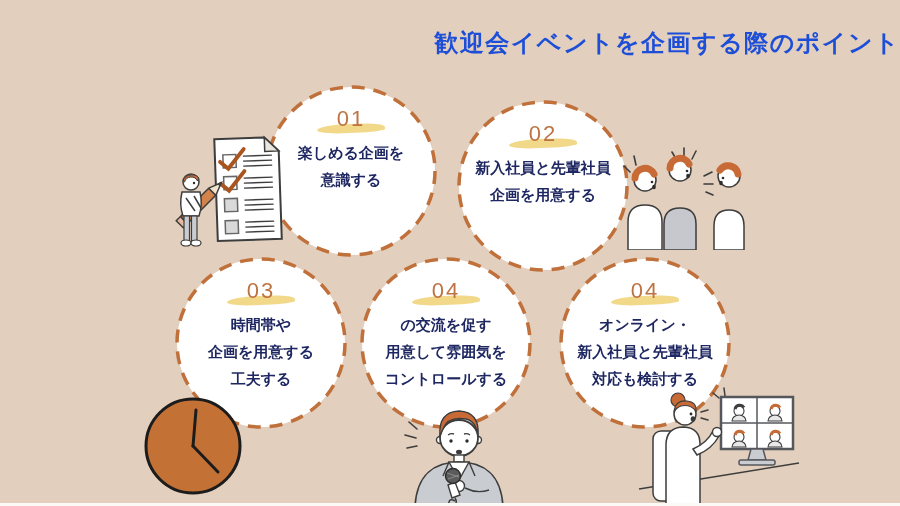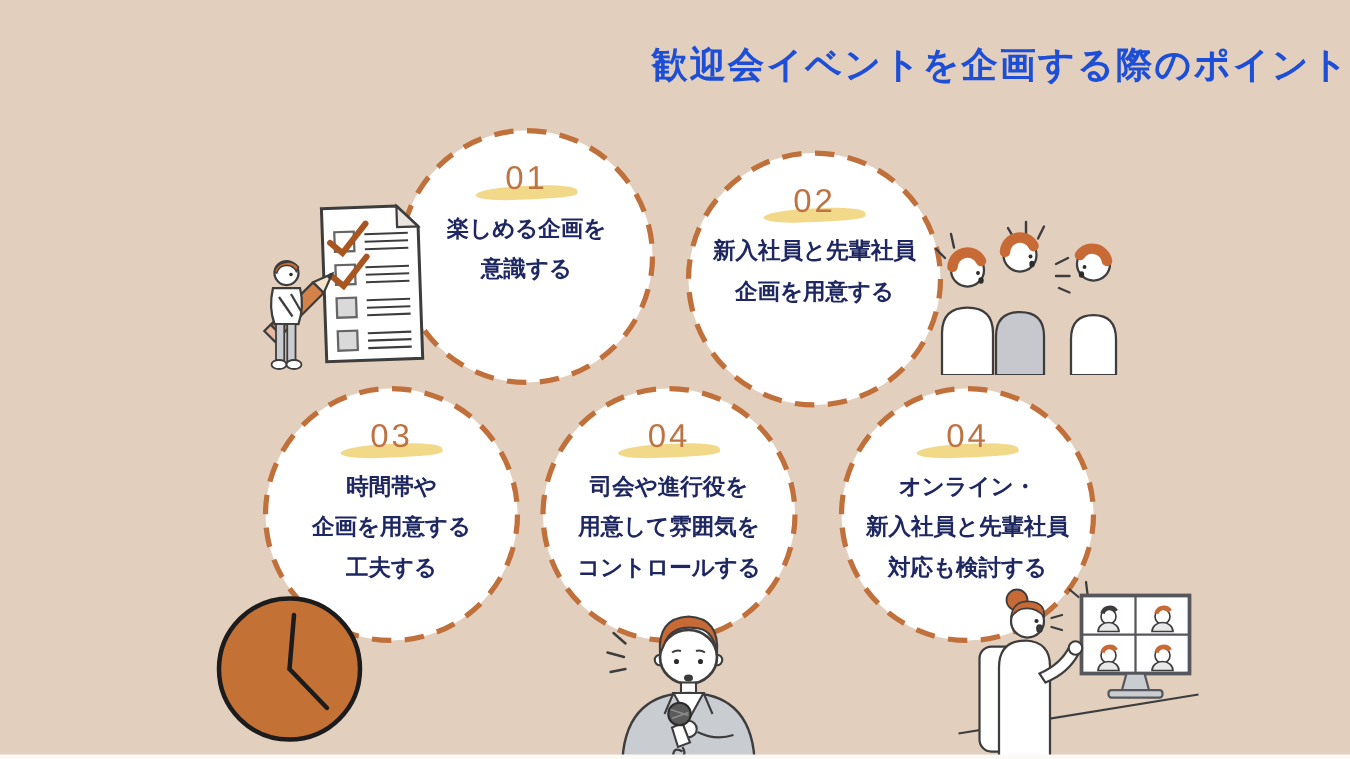--- a/index.html
+++ b/index.html
@@ -111,7 +111,7 @@
         <span class="hl"></span>
       </div>
       <div class="lines">
-        <div>司会や進行役を</div>
+        <div>の交流を促す</div>
         <div>用意して雰囲気を</div>
         <div>コントロールする</div>
       </div>

